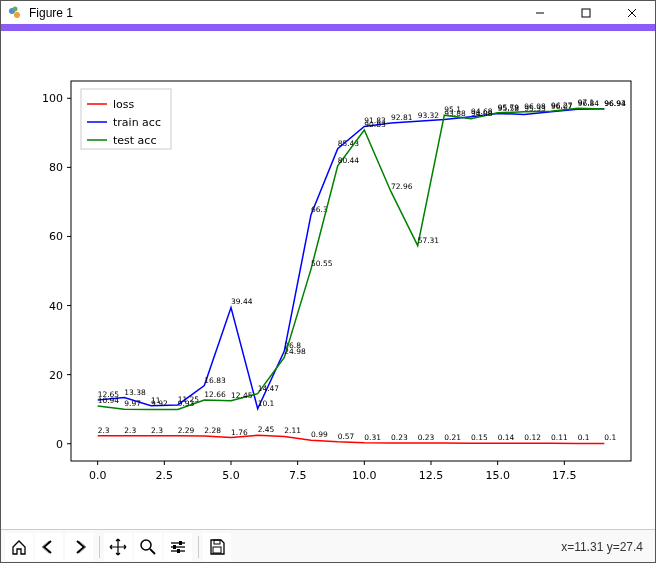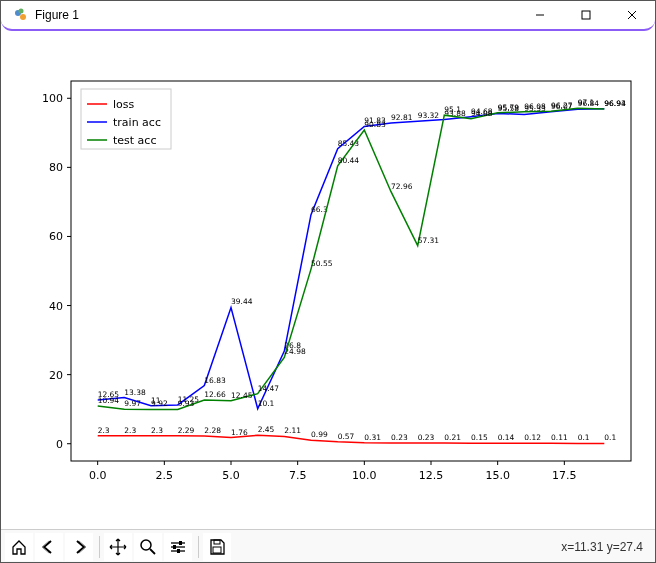--- a/index.html
+++ b/index.html
@@ -16,11 +16,10 @@
   .titlebar {
     height: 30px;
     background: #fff;
-    border-bottom: 2px solid #8b5cf6;
+    border-bottom: 7px solid #8b5cf6;
     display: flex;
     align-items: center;
-    padding: 0 0 0 12px;
-    border-radius: 11px;
+    padding: 0 0 0 6px;
   }
   .titlebar .app-icon {
     width: 16px; height: 16px;

